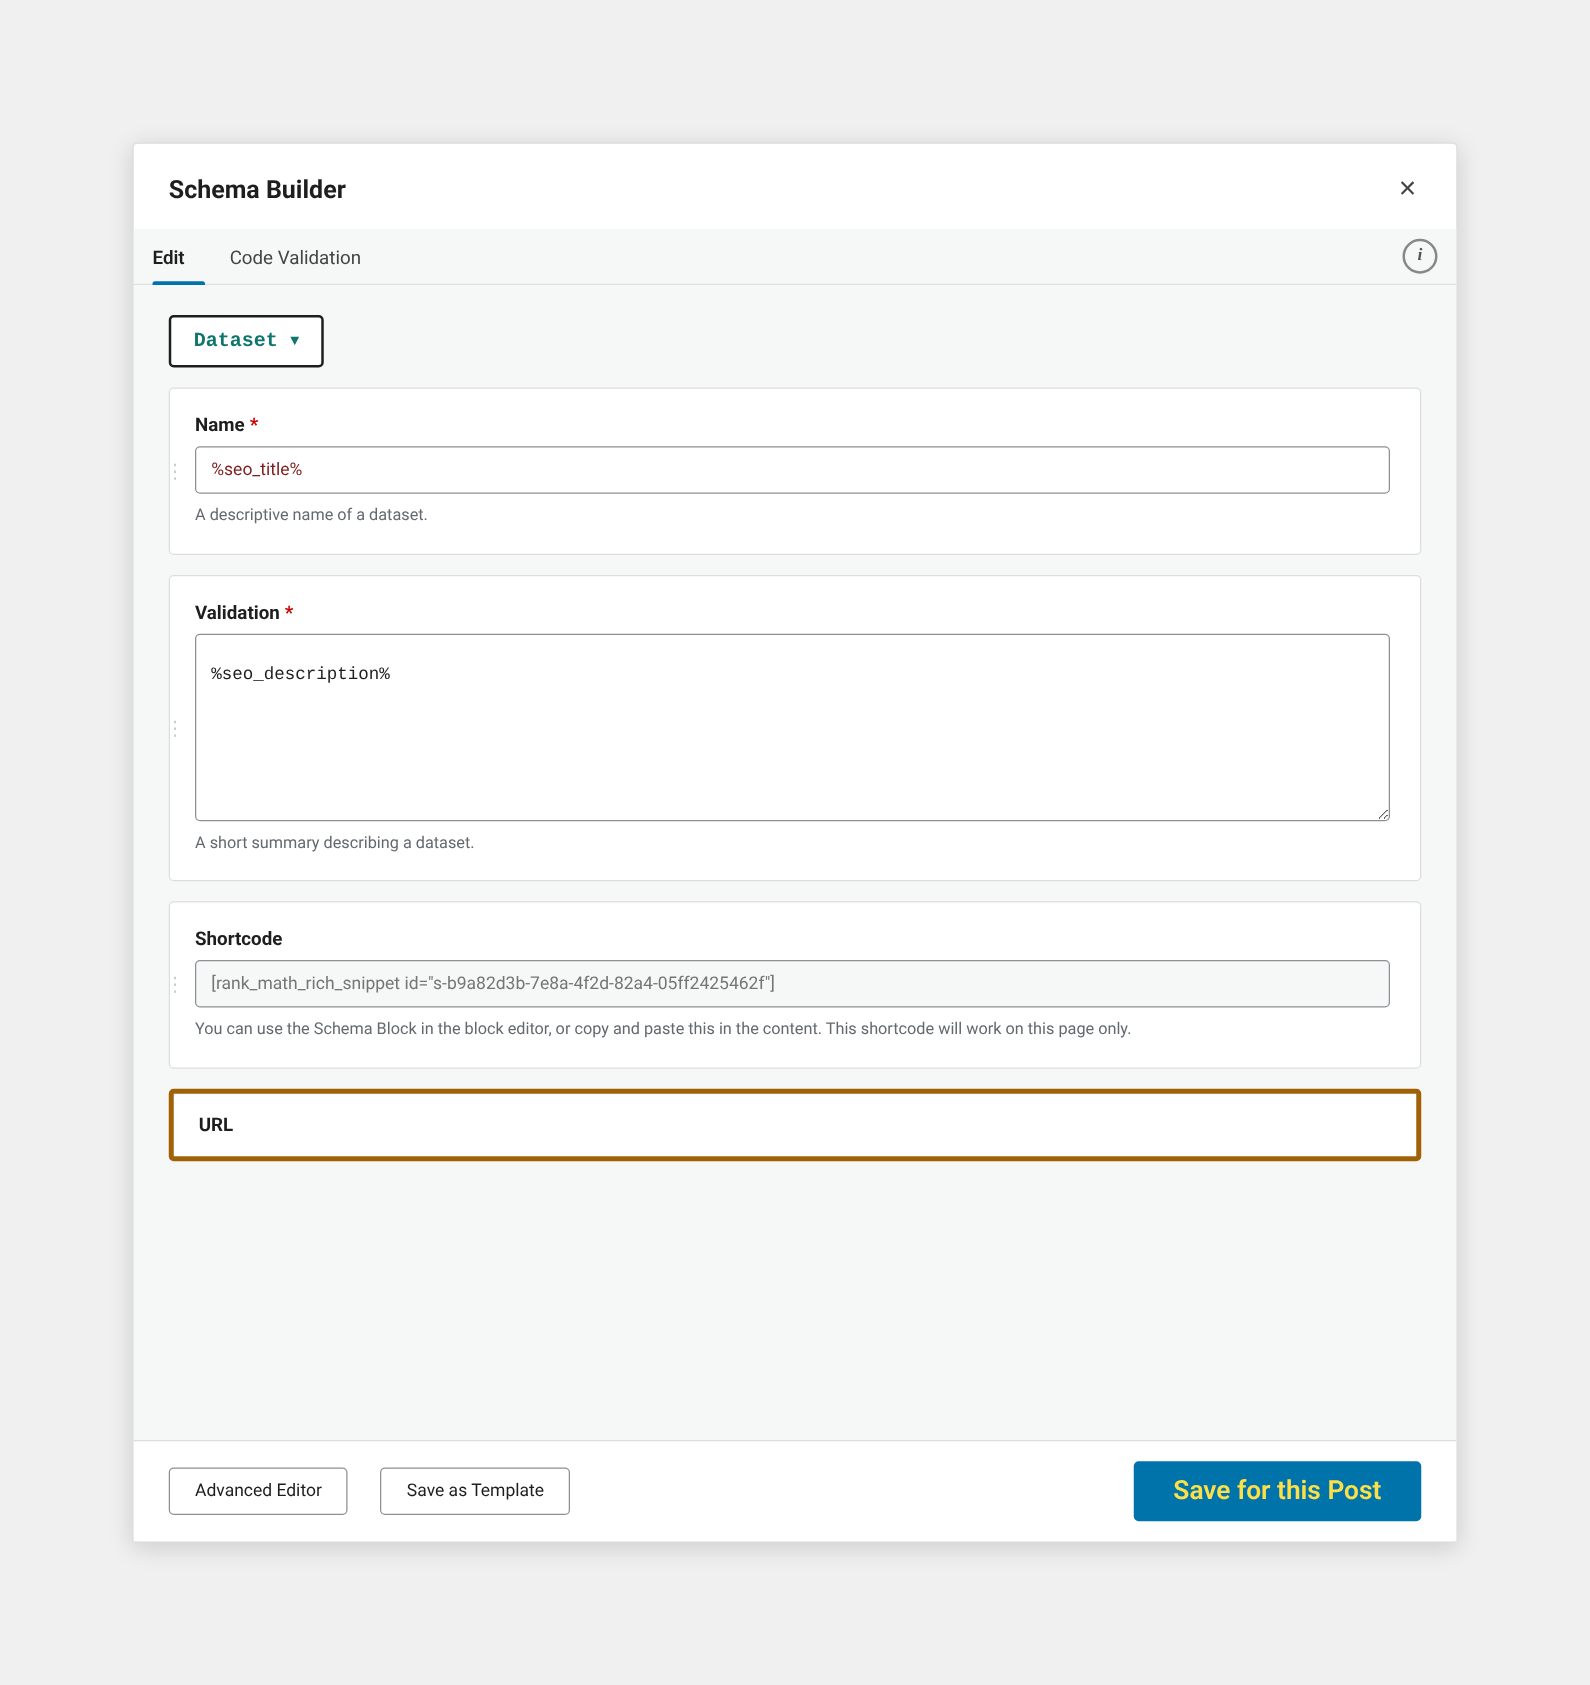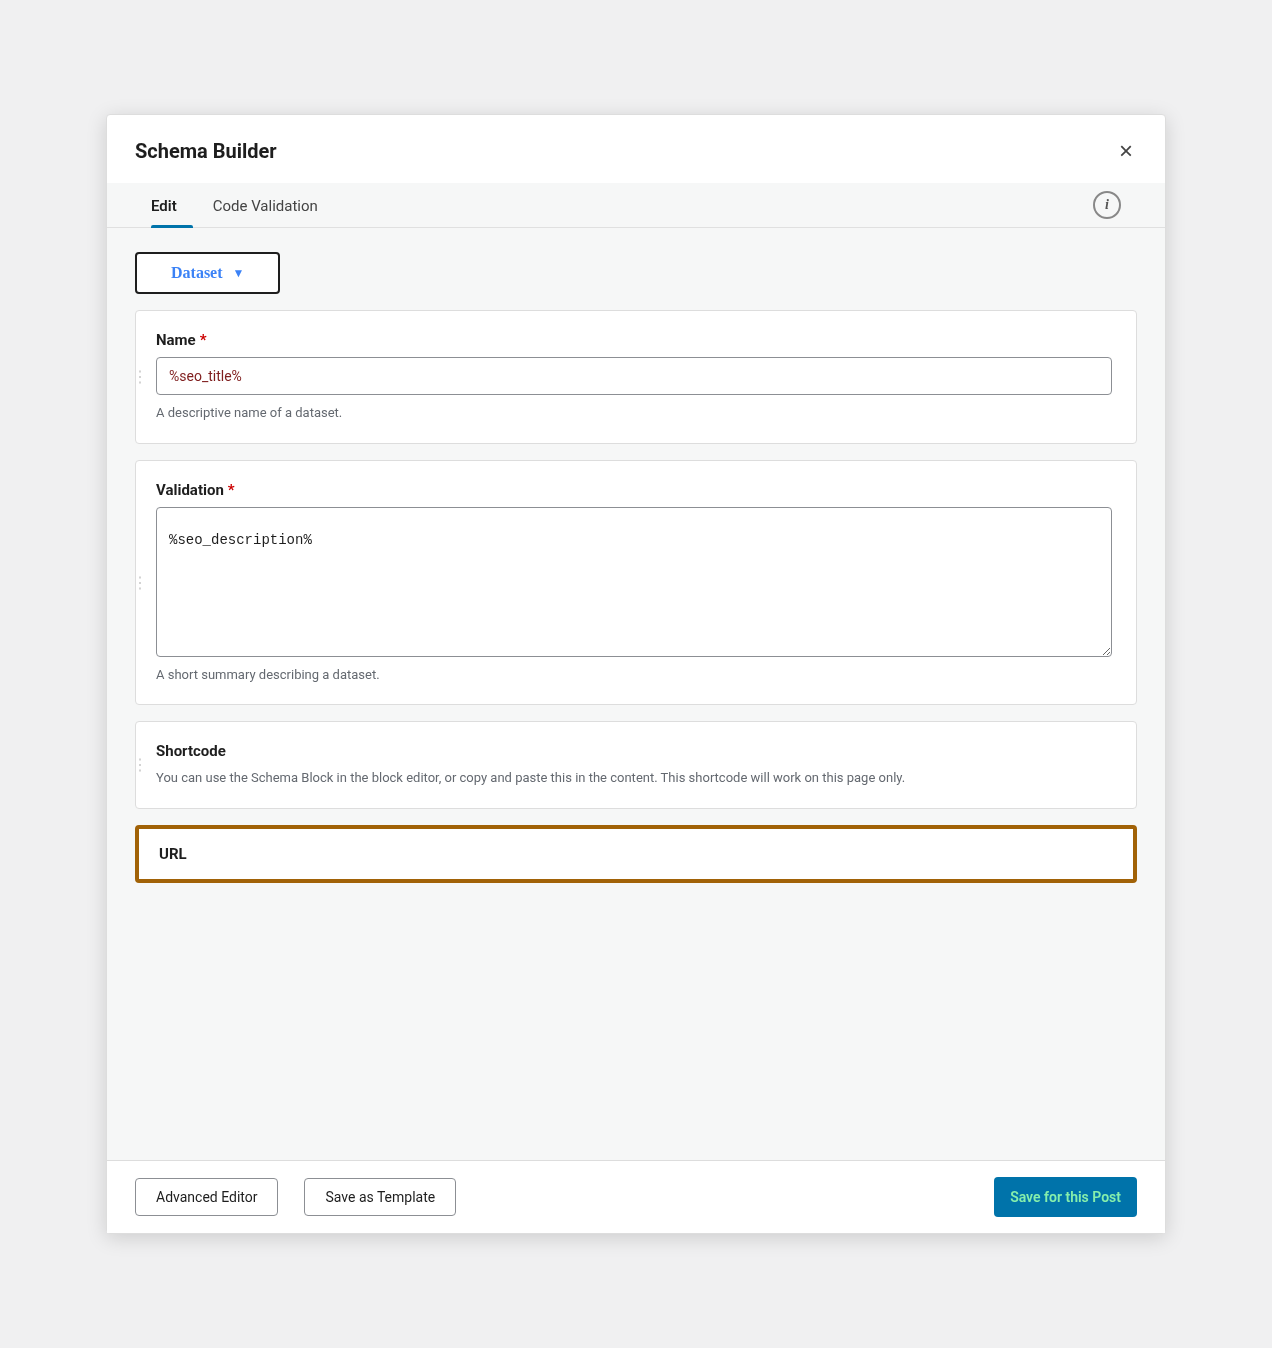--- a/index.html
+++ b/index.html
@@ -56,7 +56,7 @@
     .tabs-bar {
       display: flex;
       align-items: center;
-      padding: 0 44px;
+      padding: 0 15px;
       background: #f6f7f7;
       border-bottom: 1px solid #e0e0e0;
       position: relative;

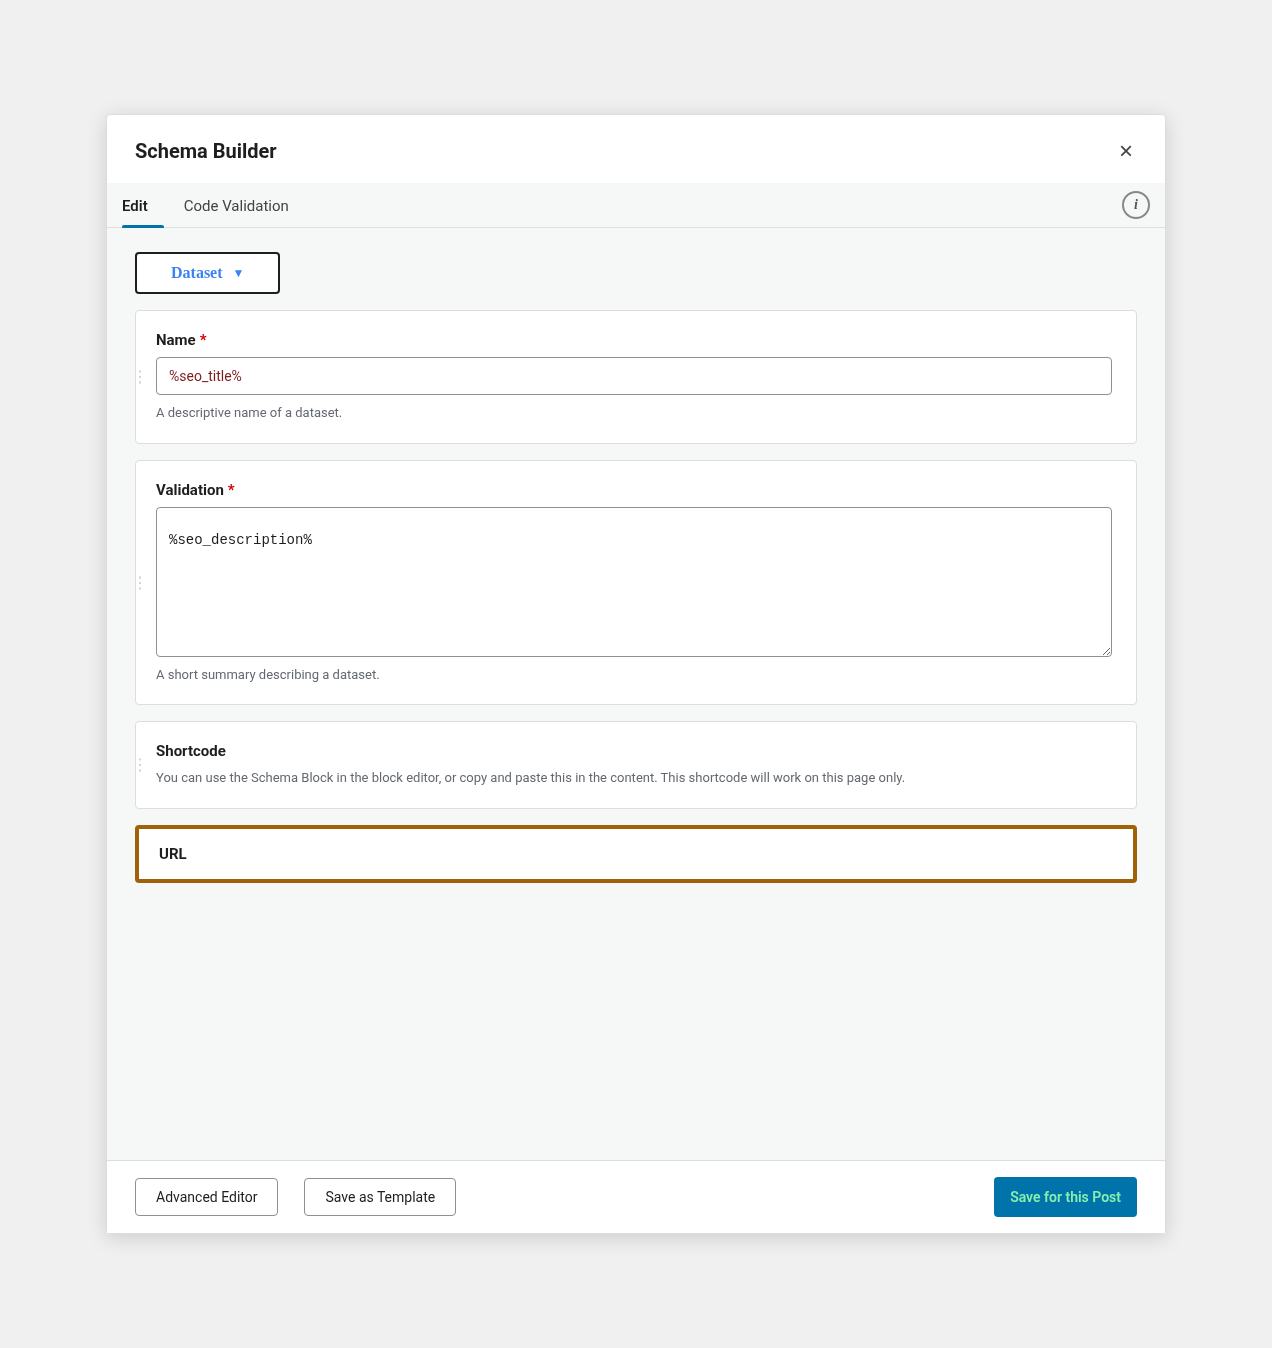--- a/index.html
+++ b/index.html
@@ -125,16 +125,16 @@
     .schema-type-btn {
       display: inline-flex;
       align-items: center;
-      padding: 10px 34px;
+      padding: 10px 18px;
       border: 2px solid #1e1e1e;
       border-radius: 4px;
       background: #ffffff;
       font-size: 16px;
       font-weight: 700;
-      color: #3b82f6;
+      color: #0f766e;
       cursor: pointer;
       margin-bottom: 16px;
-      font-family: Liberation Serif, serif;
+      font-family: Liberation Mono, monospace;
     }
 
     .schema-type-btn .chevron {

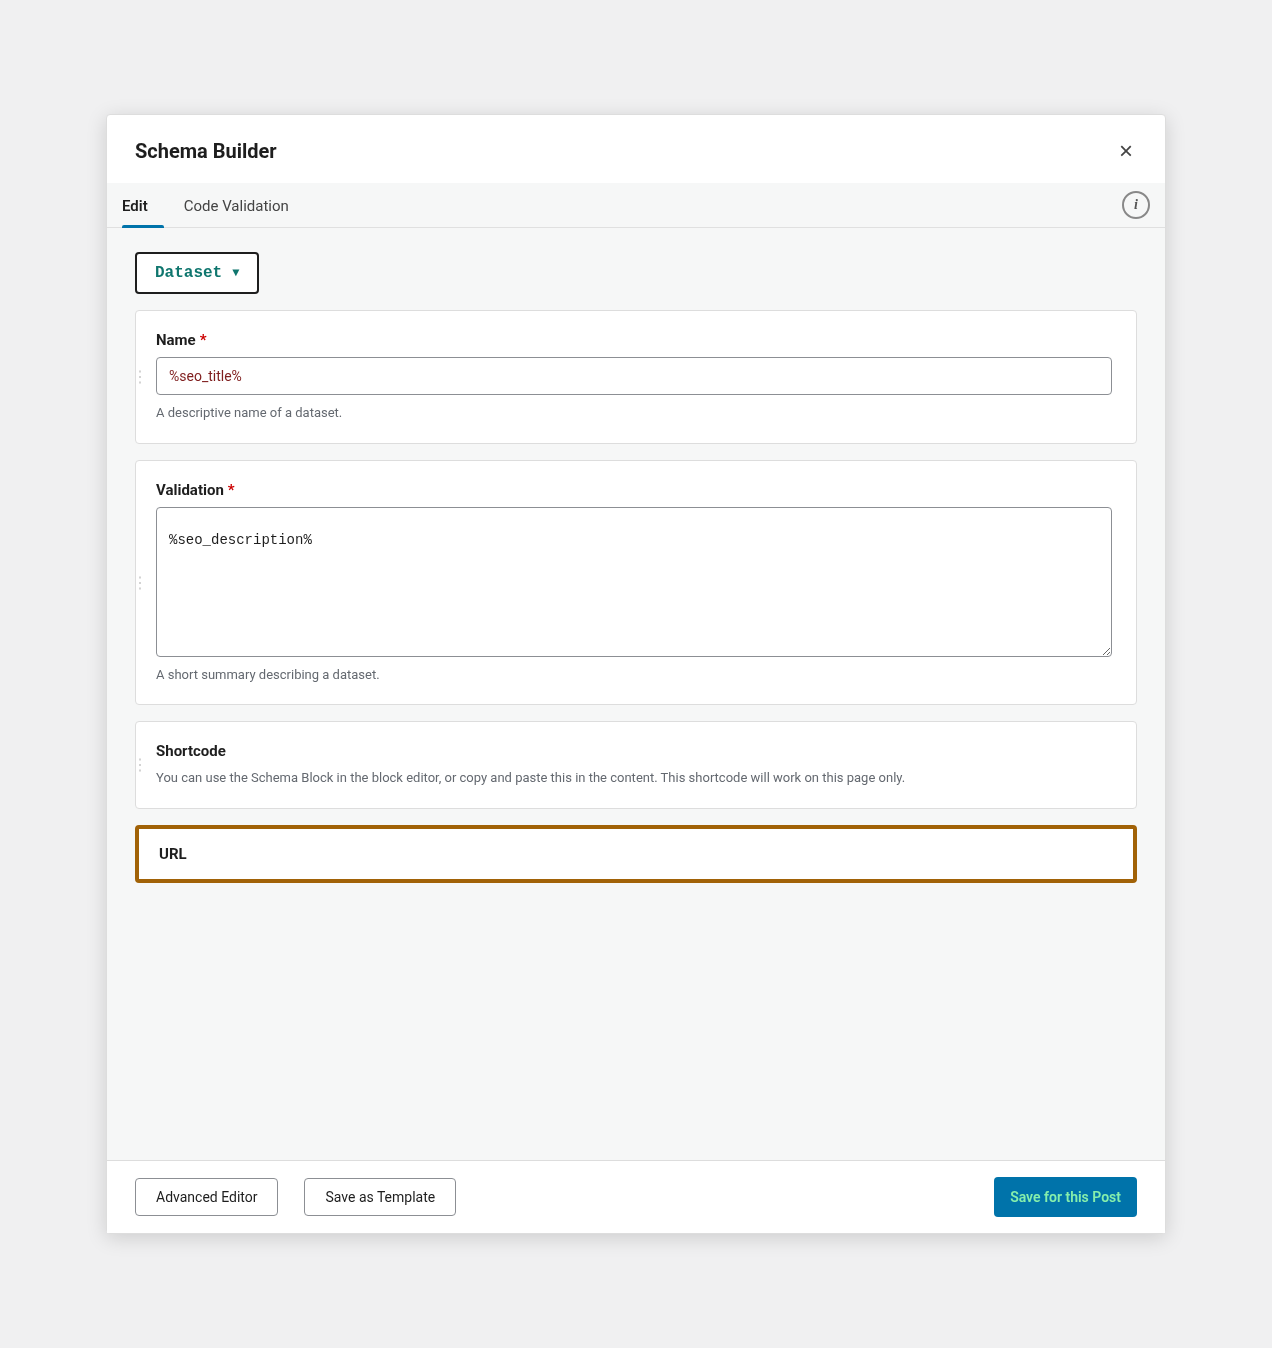--- a/index.html
+++ b/index.html
@@ -326,6 +326,7 @@
         <div class="field-label">
           <span>Shortcode</span>
         </div>
+        <input class="field-input shortcode-input" type="text" readonly="" placeholder="[rank_math_rich_snippet id=&quot;s-b9a82d3b-7e8a-4f2d-82a4-05ff2425462f&quot;]" style="">
         <span class="field-hint">You can use the Schema Block in the block editor, or copy and paste this in the content. This shortcode will work on this page only.</span>
       </div>
 

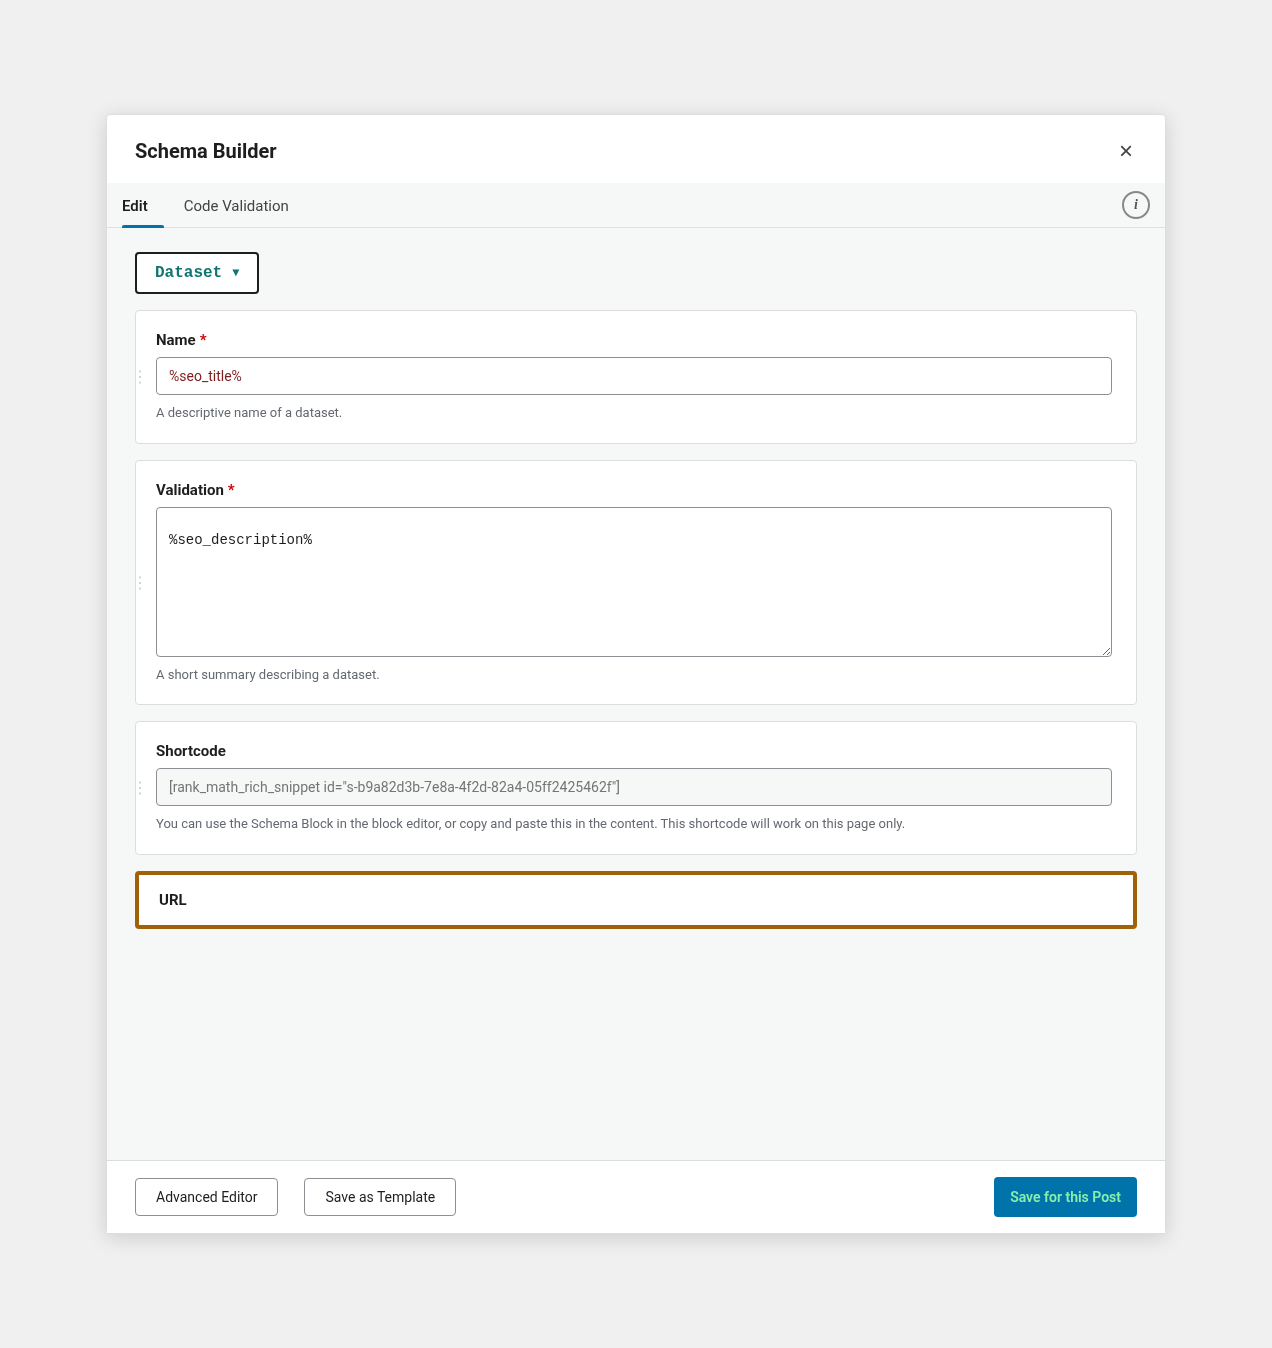--- a/index.html
+++ b/index.html
@@ -260,14 +260,14 @@
 
     .btn-primary {
       margin-left: auto;
-      padding: 12px 16px;
+      padding: 12px 32px;
       border: none;
       border-radius: 4px;
       background: #0073aa;
-      font-size: 14px;
+      font-size: 21px;
       font-weight: 600;
       font-family: inherit;
-      color: #86efac;
+      color: #fde047;
       cursor: pointer;
       white-space: nowrap;
     }

